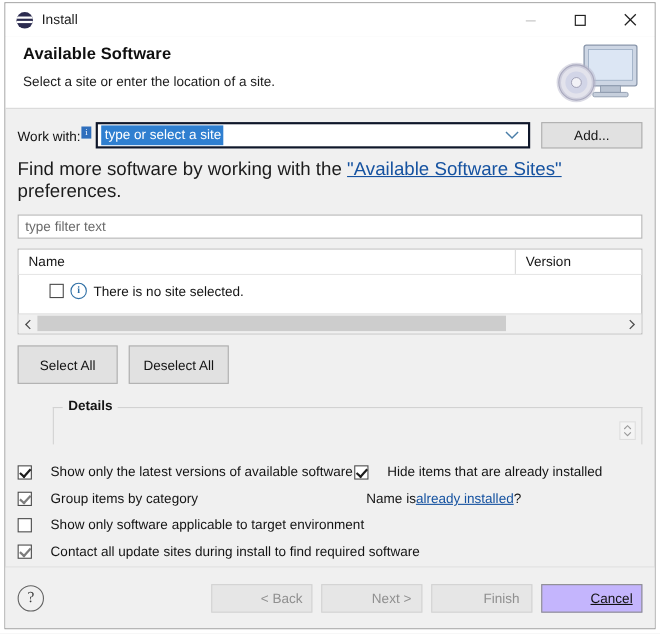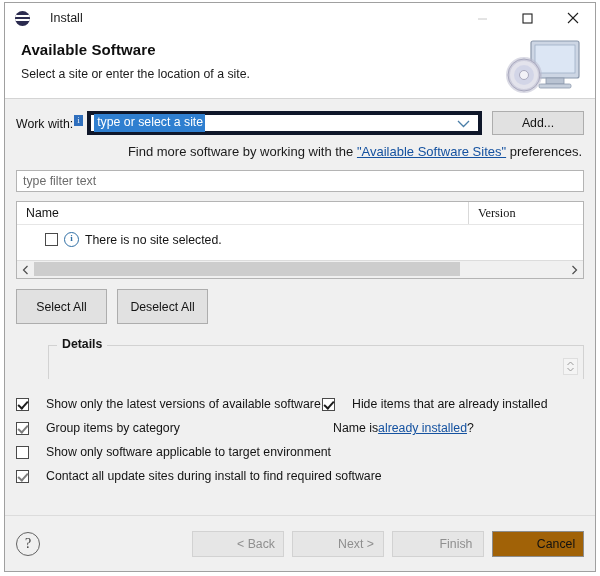--- a/index.html
+++ b/index.html
@@ -42,7 +42,7 @@
     display: flex;
     align-items: center;
     padding-left: 10px;
-    gap: 20px;
+    gap: 8px;
   }
   .eclipse-icon {
     width: 15px; height: 15px;

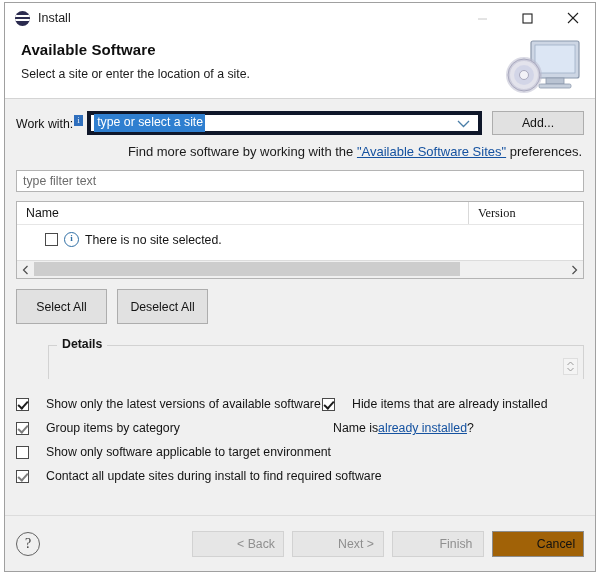--- a/index.html
+++ b/index.html
@@ -145,7 +145,7 @@
     flex: 1;
     height: 24px;
     box-sizing: border-box;
-    border: 4px solid #0f172a;
+    border: 2px solid #0f172a;
     background: #ffffff;
     display: flex;
     align-items: center;

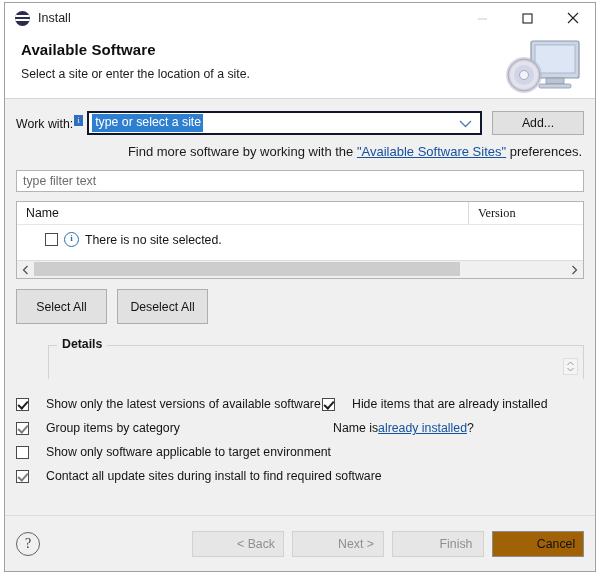--- a/index.html
+++ b/index.html
@@ -180,8 +180,7 @@
   .btn.add { width: 92px; height: 24px; }
 
   .hintrow {
-    text-align: right;
-    font-size: 13px;
+    font-size: 17px;
     color: #1b1b1b;
     margin-top: 9px;
     padding-right: 2px;

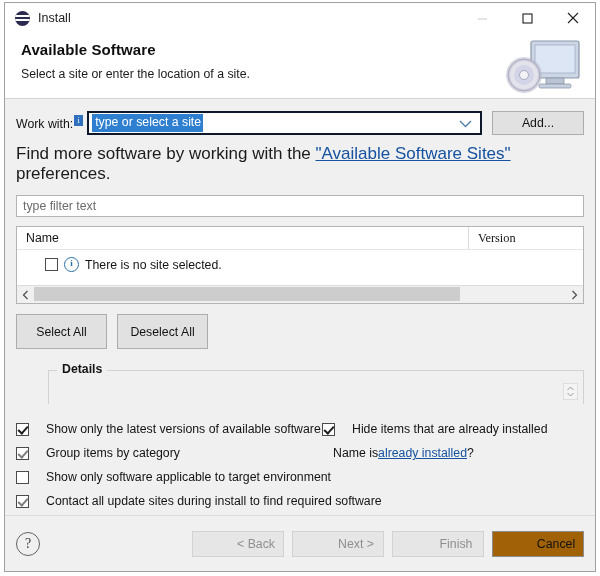--- a/index.html
+++ b/index.html
@@ -231,7 +231,7 @@
     box-sizing: border-box;
   }
   .th.name { width: 451px; }
-  .th.version { flex: 1; border-left: 1px solid #d9d9d9; font-family: Liberation Serif, serif; }
+  .th.version { flex: 1; border-left: 1px solid #d9d9d9; }
   .tbody { flex: 1; position: relative; }
   .trow {
     display: flex;

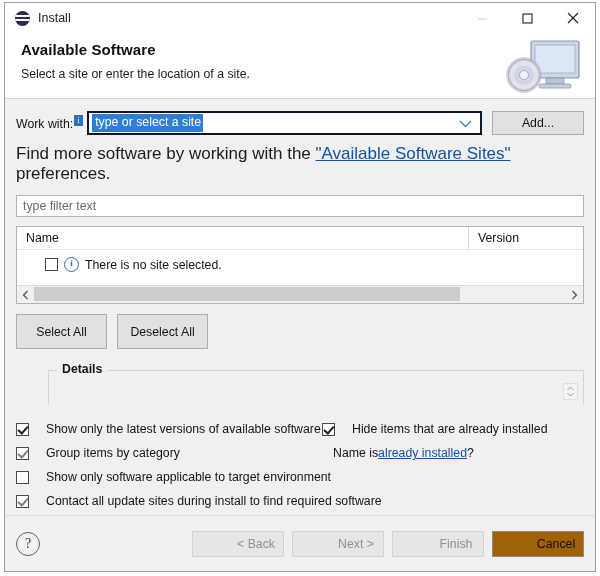--- a/index.html
+++ b/index.html
@@ -419,9 +419,10 @@
     background: #e6e6e6;
   }
   .btn.wiz.primary {
-    background: #a16207;
+    background: #c4b5fd;
     border-color: #8d8d8d;
     color: #111;
+    text-decoration: underline;
   }
 </style>
 </head>

